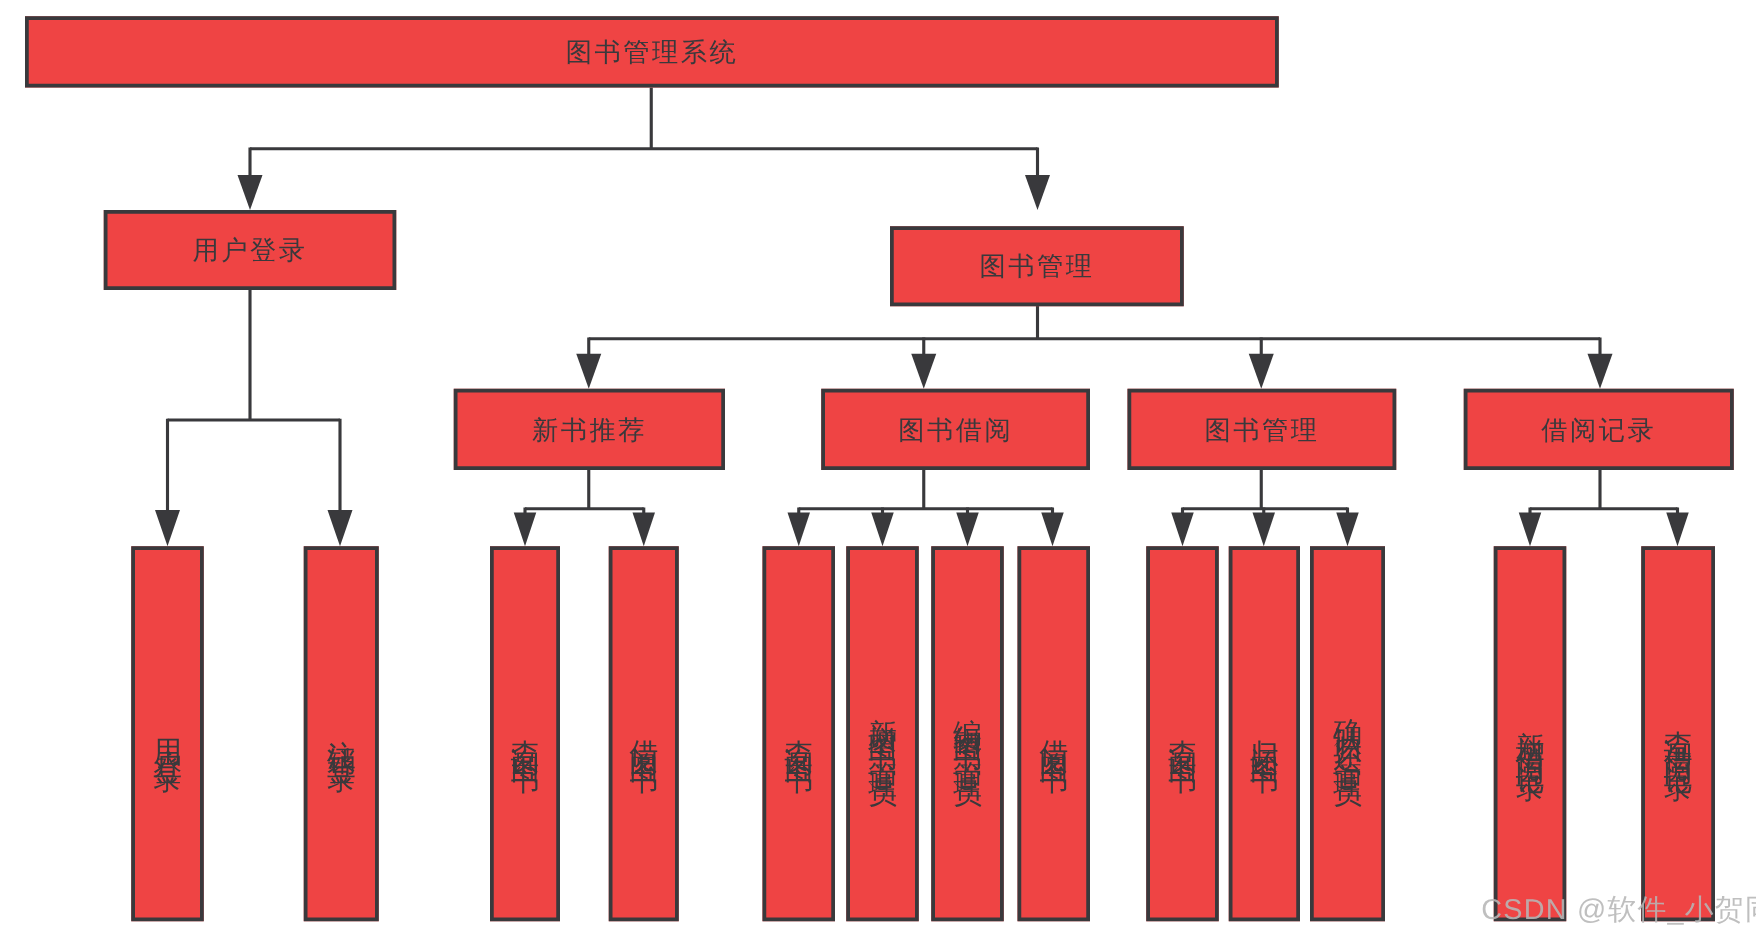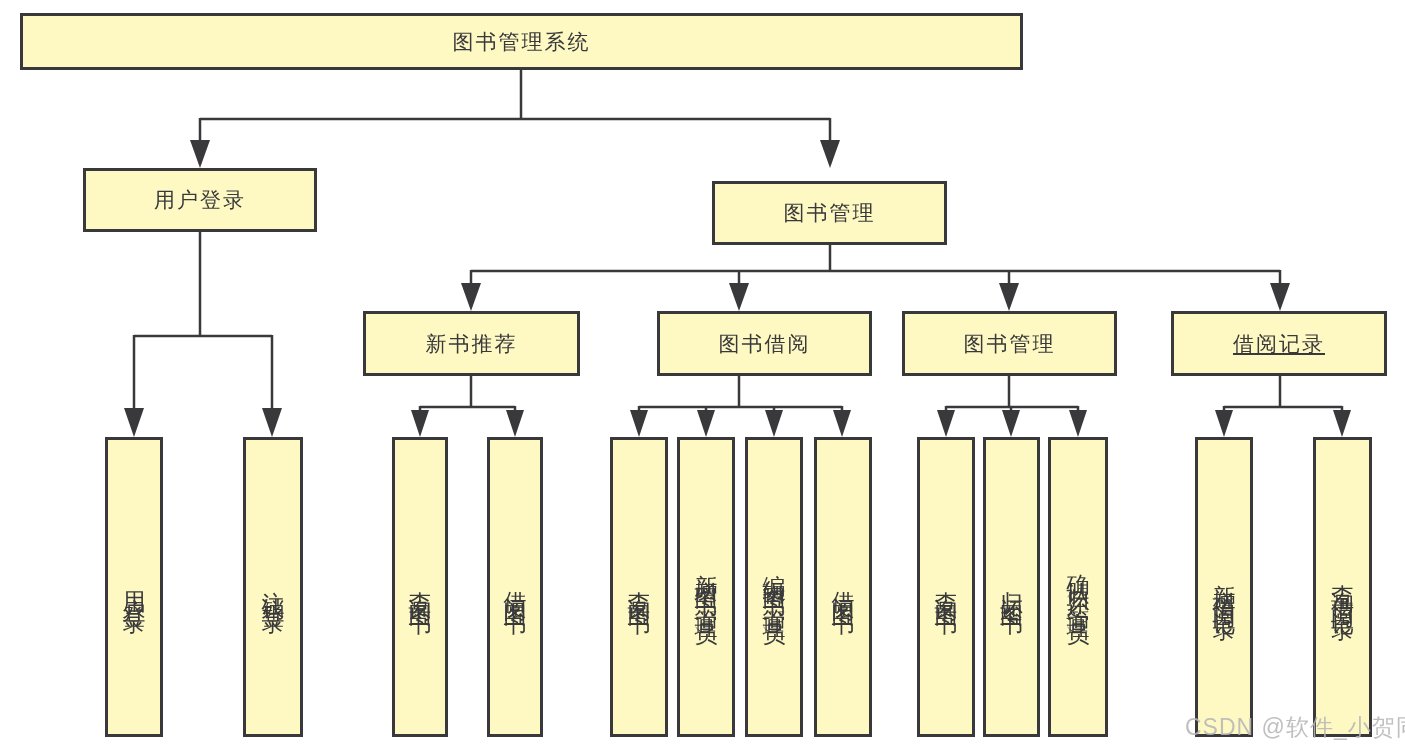--- a/index.html
+++ b/index.html
@@ -9,7 +9,7 @@
   }
   .wires { position:absolute; left:0; top:0; width:1405px; height:747px; z-index:1; }
   .box {
-    position:absolute; box-sizing:border-box; border:3px solid #39393c; background:#fef9c3;
+    position:absolute; box-sizing:border-box; border:3px solid #39393c; background:#ef4444;
     display:flex; align-items:center; justify-content:center; z-index:2; text-align:center;
   }
   .h { font-size:21px; letter-spacing:2px; white-space:nowrap; }

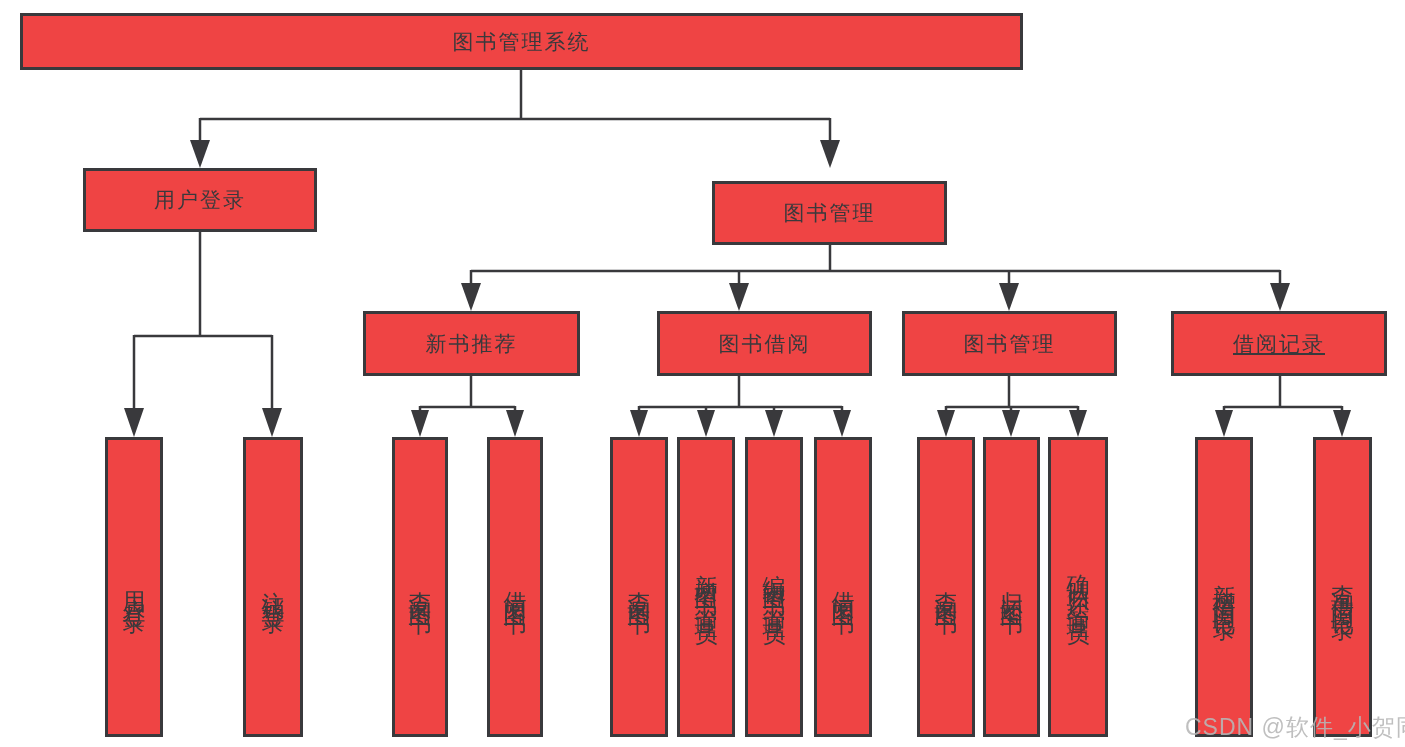--- a/index.html
+++ b/index.html
@@ -27,7 +27,7 @@
   .l3a { left:363px;  width:217px; }
   .l3b { left:657px;  width:215px; }
   .l3c { left:902px;  width:215px; }
-  .l3d { left:1171px; width:216px;text-decoration:underline; }
+  .l3d { left:1171px; width:216px; }
   
   .l4  { top:437px; height:300px; }
   .b1  { left:105px;  width:58px; }

